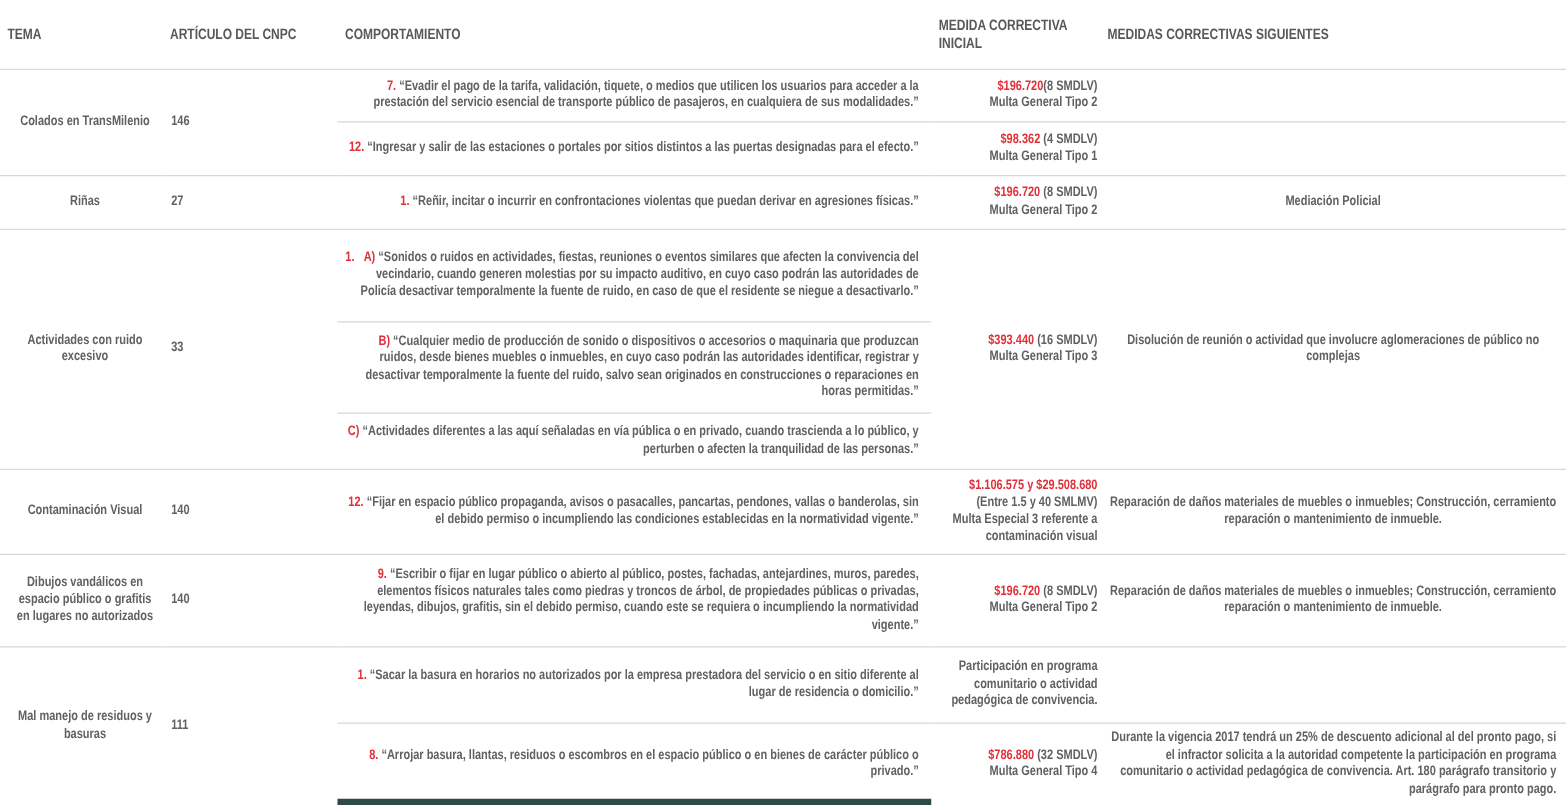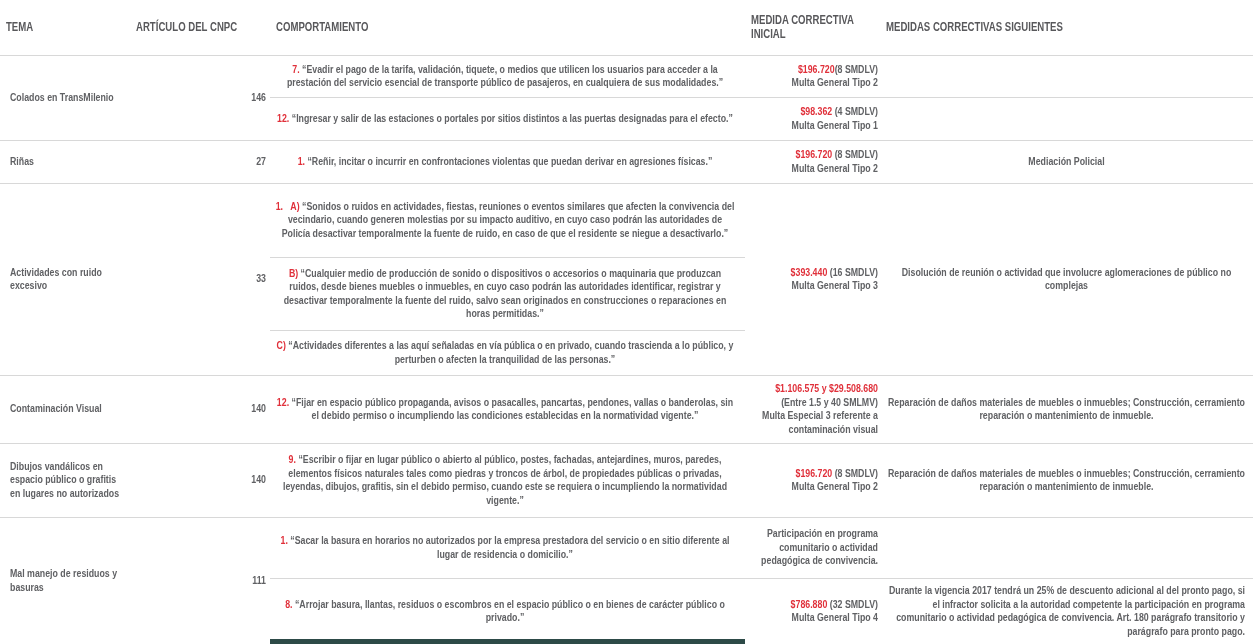--- a/index.html
+++ b/index.html
@@ -26,7 +26,7 @@
   td.bt{border-top:1px solid var(--row-border);}
   td.tema{text-align:left;padding:3px 4px 3px 10px;}
   td.art{text-align:right;padding:3px 4px 3px 7px;}
-  td.comp{text-align:center;padding:3px 10px 3px 5px;}
+  td.comp{text-align:right;padding:3px 10px 3px 5px;}
   td.med{text-align:right;padding:3px 2px 3px 3px;}
   td.sig{text-align:center;padding:3px 8px;margin-top:32px;}
   td.sig.left{text-align:right;}

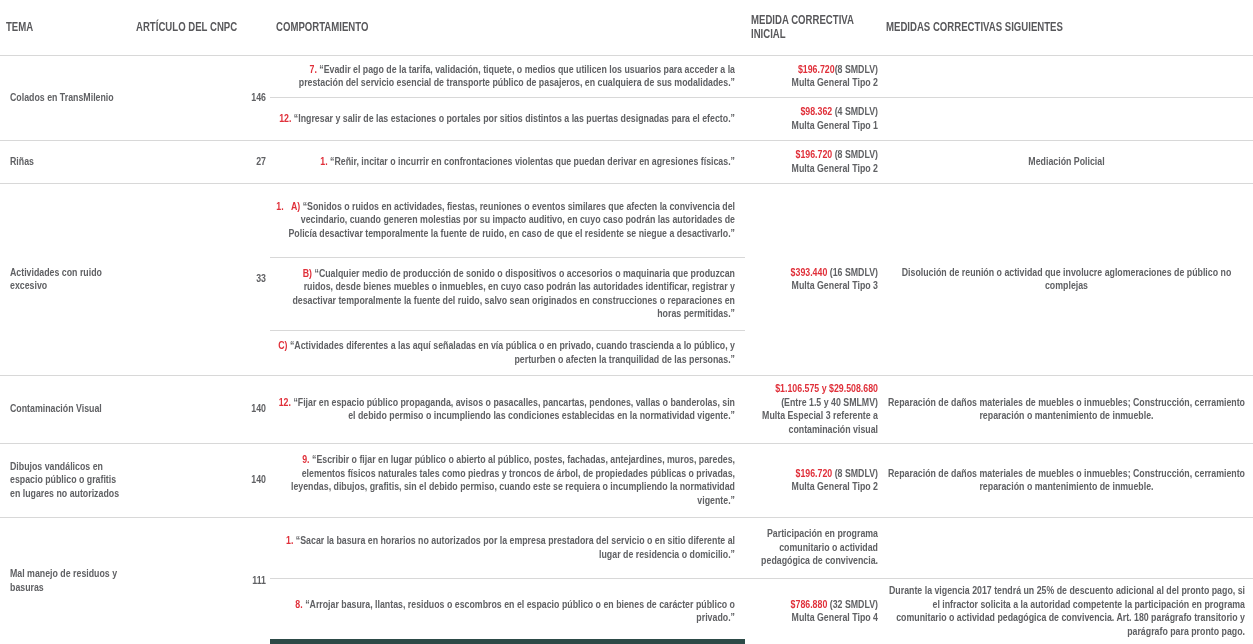--- a/index.html
+++ b/index.html
@@ -24,7 +24,7 @@
   }
   td{vertical-align:middle;font-size:11px;font-weight:bold;line-height:13.5px;}
   td.bt{border-top:1px solid var(--row-border);}
-  td.tema{text-align:left;padding:3px 4px 3px 10px;}
+  td.tema{text-align:center;padding:3px 4px 3px 10px;}
   td.art{text-align:right;padding:3px 4px 3px 7px;}
   td.comp{text-align:right;padding:3px 10px 3px 5px;}
   td.med{text-align:right;padding:3px 2px 3px 3px;}

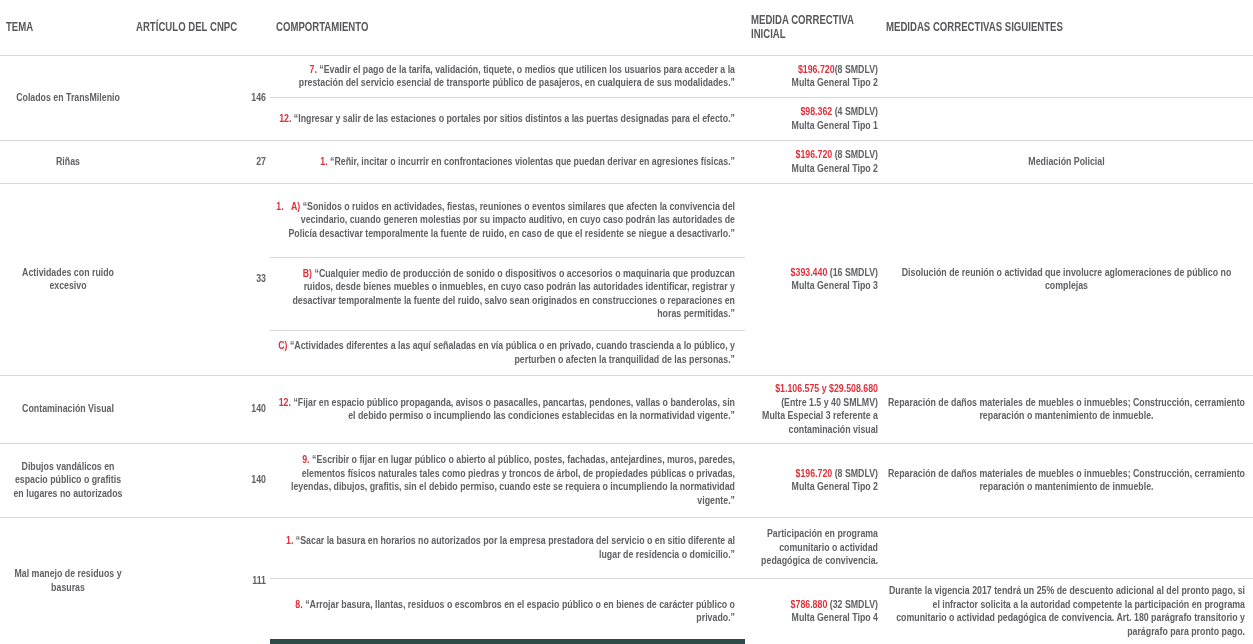--- a/index.html
+++ b/index.html
@@ -25,7 +25,7 @@
   td{vertical-align:middle;font-size:11px;font-weight:bold;line-height:13.5px;}
   td.bt{border-top:1px solid var(--row-border);}
   td.tema{text-align:center;padding:3px 4px 3px 10px;}
-  td.art{text-align:right;padding:3px 4px 3px 7px;}
+  td.art{text-align:left;padding:3px 4px 3px 7px;}
   td.comp{text-align:right;padding:3px 10px 3px 5px;}
   td.med{text-align:right;padding:3px 2px 3px 3px;}
   td.sig{text-align:center;padding:3px 8px;margin-top:32px;}

